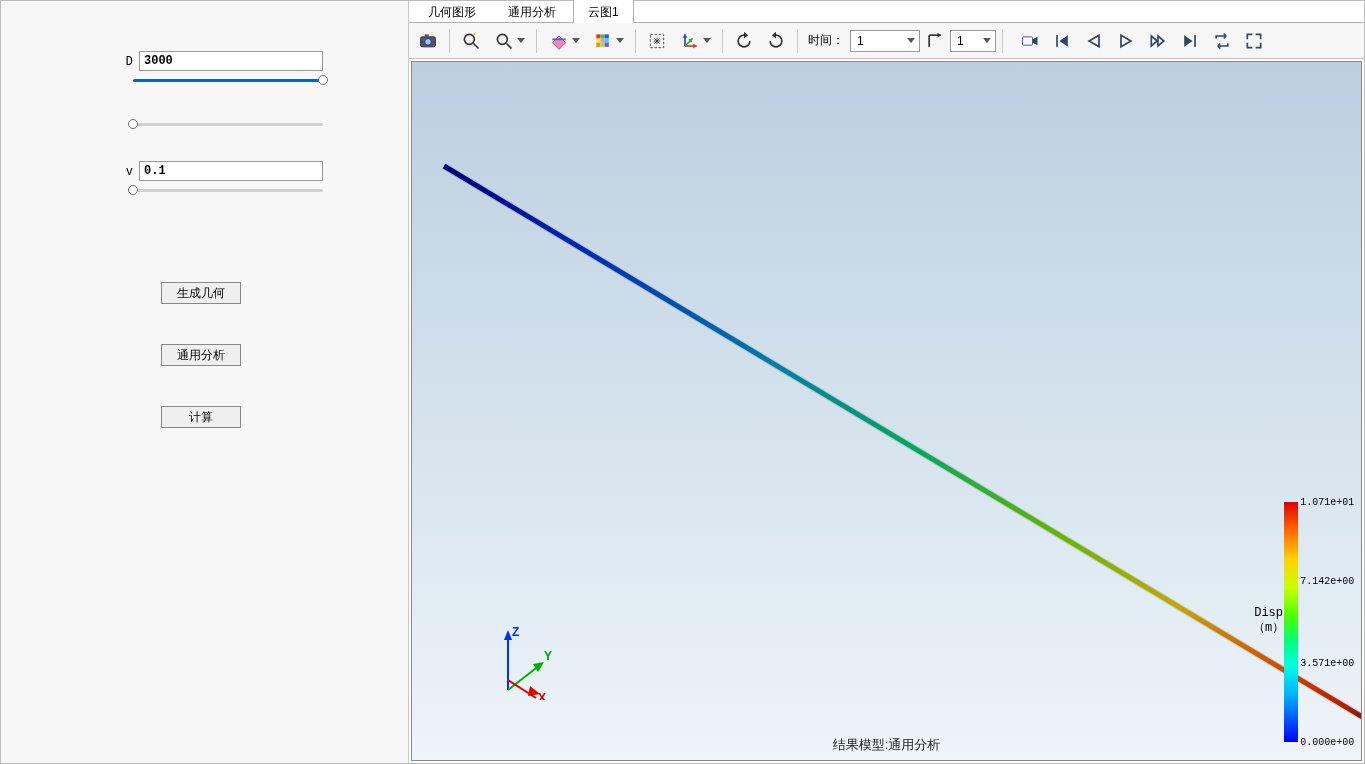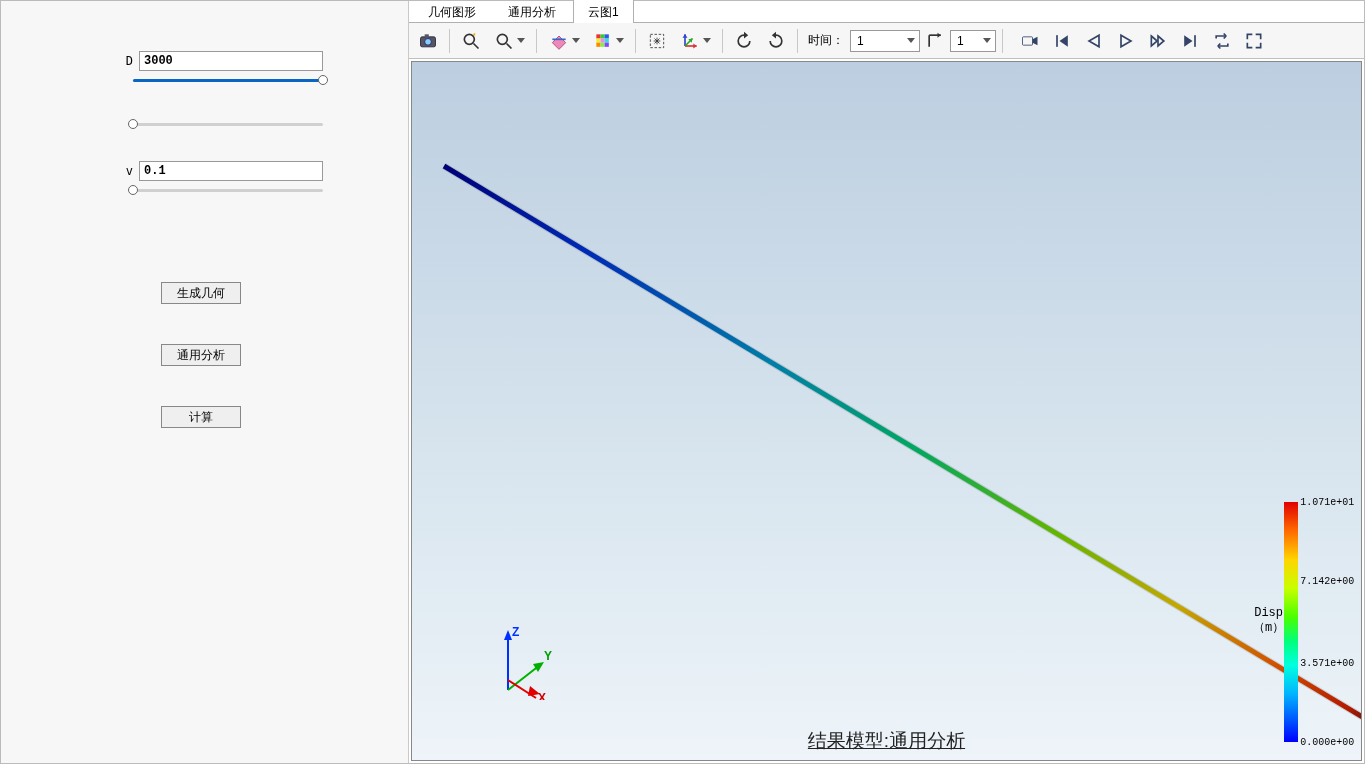--- a/index.html
+++ b/index.html
@@ -140,7 +140,7 @@
   .axis-gizmo text { font-size: 12px; font-weight: bold; }
   .caption {
     position: absolute; left: 50%; bottom: 6px; transform: translateX(-50%);
-    font-size: 19px; color: #222; text-decoration: underline;
+    font-size: 13px; color: #222;
   }
   
   .legend {

